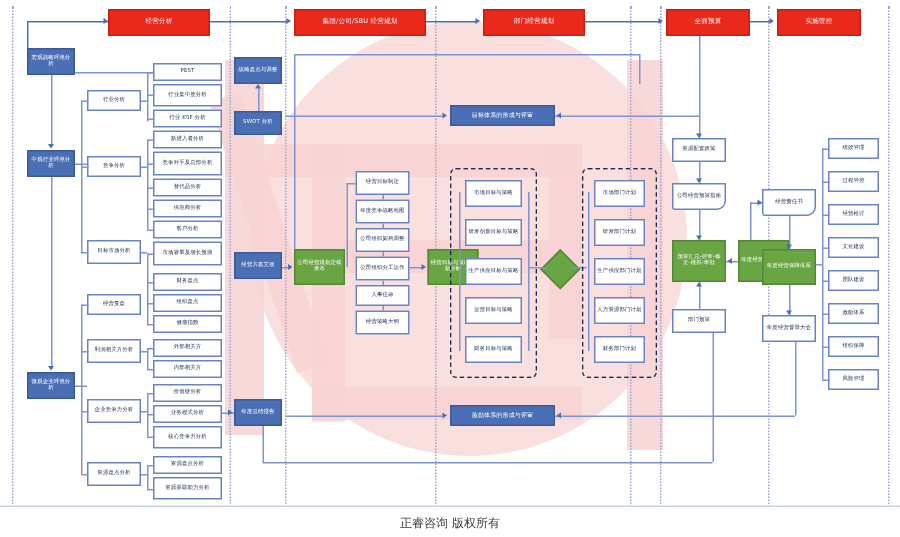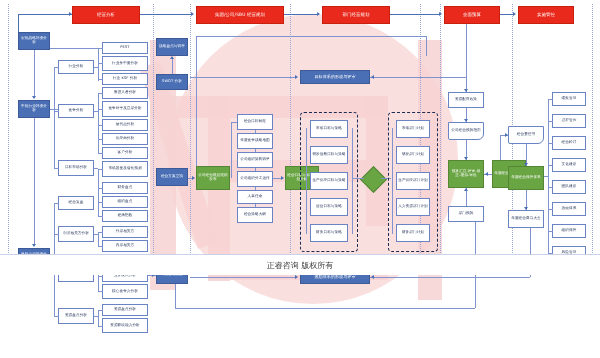--- a/index.html
+++ b/index.html
@@ -6,7 +6,7 @@
   body{width:600px;height:358px;position:relative;overflow:hidden;
        font-family:"DejaVu Sans","Liberation Sans",sans-serif;}
 
-  #canvas{position:absolute;left:0;top:0;width:600px;height:275px;background:#ffffff;}
+  #canvas{position:absolute;left:0;top:0;width:600px;height:358px;background:#ffffff;}
 
   
   .wm{position:absolute;background:#f7d2d2;opacity:.85;pointer-events:none;}

